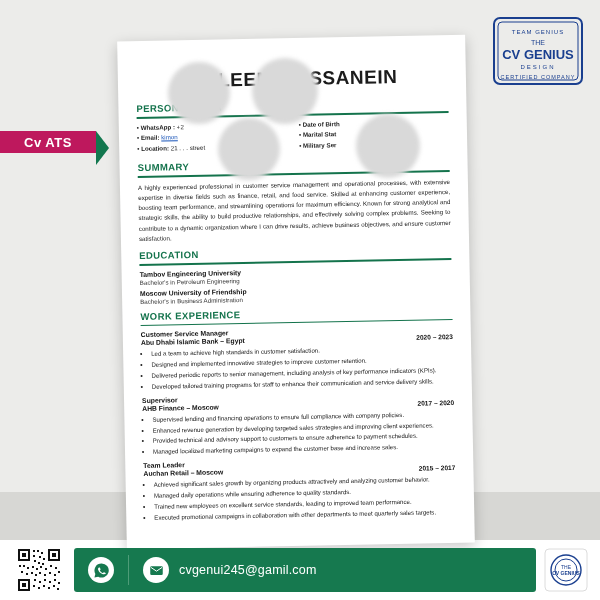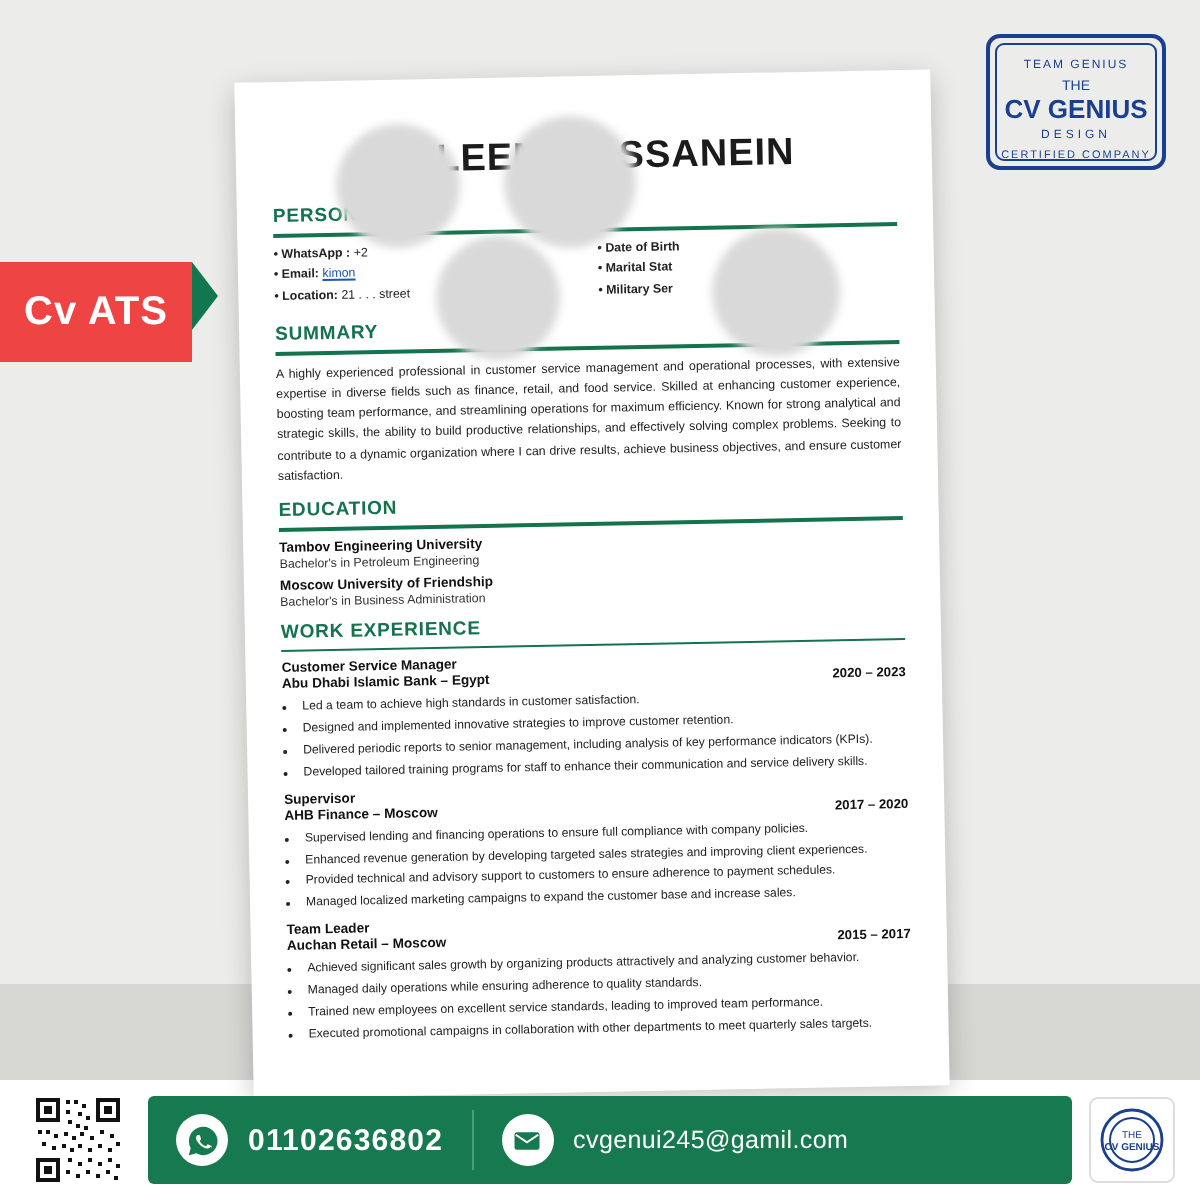--- a/index.html
+++ b/index.html
@@ -16,9 +16,9 @@
 
   
   .ribbon{
-    position:absolute;left:0;top:131px;width:96px;height:50px;
-    background:#ef4444;color:#fff;display:flex;align-items:center;justify-content:center;
-    font-weight:bold;font-size:20px;letter-spacing:.5px;z-index:40;
+    position:absolute;left:0;top:131px;width:96px;height:22px;
+    background:#be185d;color:#fff;display:flex;align-items:center;justify-content:center;
+    font-weight:bold;font-size:13px;letter-spacing:.5px;z-index:40;
   }
   .ribbon:after{
     content:"";position:absolute;right:-13px;top:0;border-top:17px solid transparent;

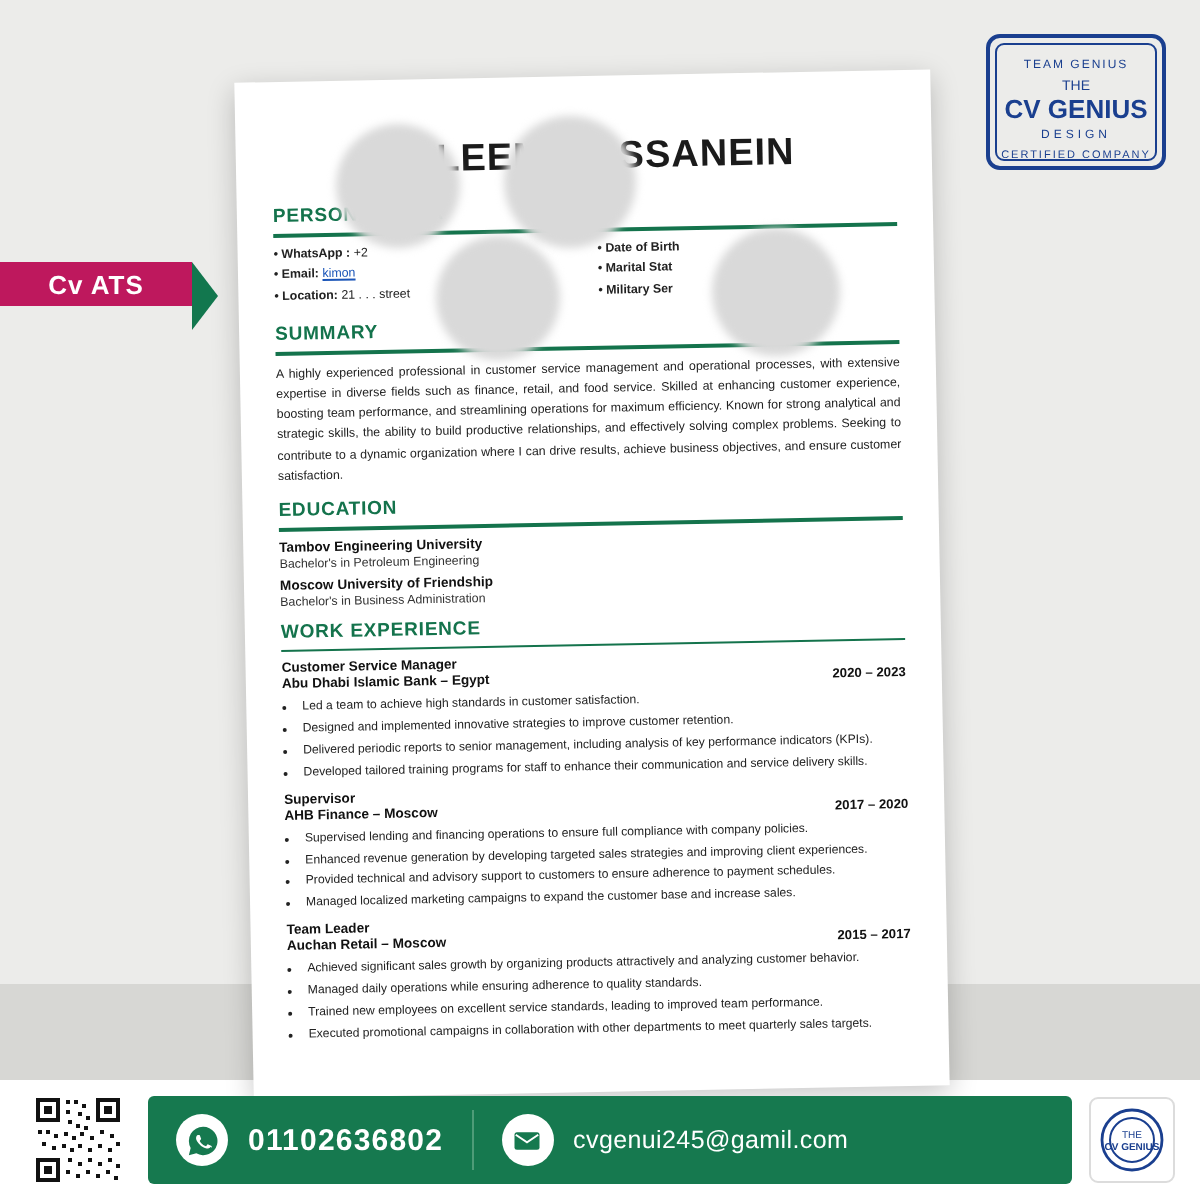--- a/index.html
+++ b/index.html
@@ -279,7 +279,6 @@
           <path fill="#16794f" d="M12 2a10 10 0 00-8.7 14.9L2 22l5.3-1.3A10 10 0 1012 2zm5.3 14.1c-.2.6-1.2 1.2-1.7 1.2-.5.1-1 .1-1.6-.1-.4-.1-.9-.3-1.5-.6-2.6-1.1-4.3-3.8-4.4-4-.1-.2-1-1.4-1-2.6s.6-1.8.9-2c.2-.3.5-.3.7-.3h.5c.2 0 .4 0 .6.5l.8 2c.1.1.1.3 0 .5l-.3.5-.4.4c-.1.1-.3.3-.1.6.2.3.7 1.2 1.6 2 1.1 1 2 1.3 2.3 1.4.3.1.4.1.6-.1l.8-1c.2-.2.4-.2.6-.1l2 1c.2.1.4.2.4.3.1.2.1.6-.1 1.1z"></path>
         </svg>
       </span>
-      <span class="phone-txt">01102636802</span>
     </div>
     <div class="divider"></div>
     <div class="cell">

